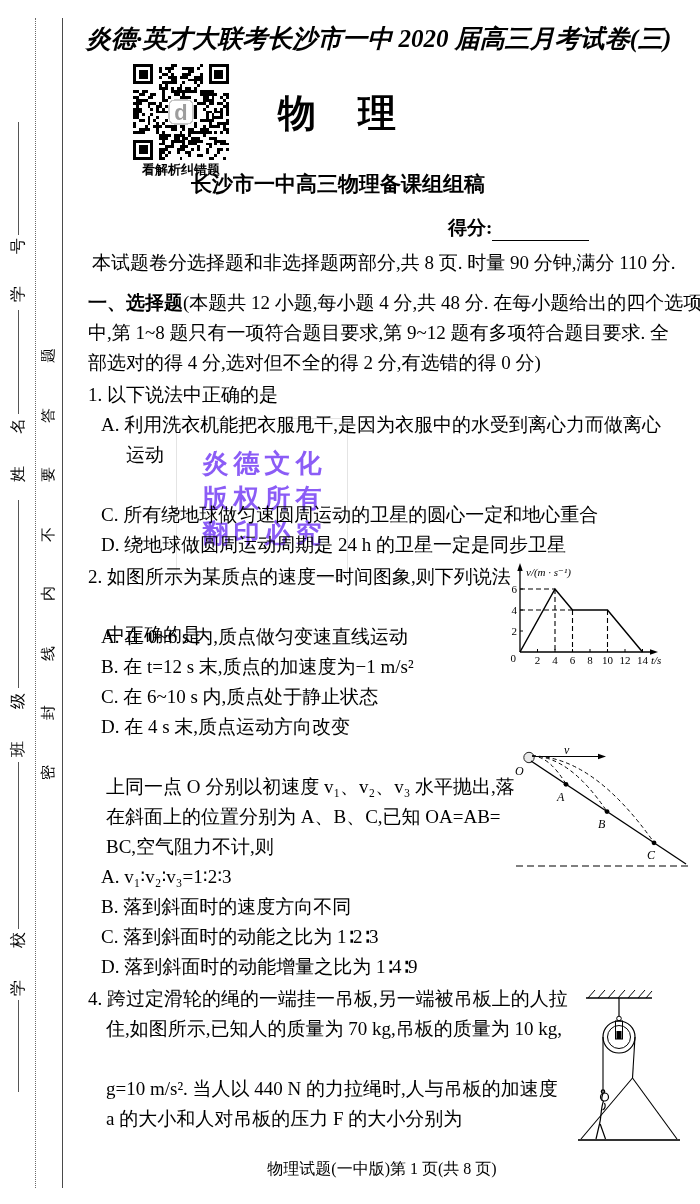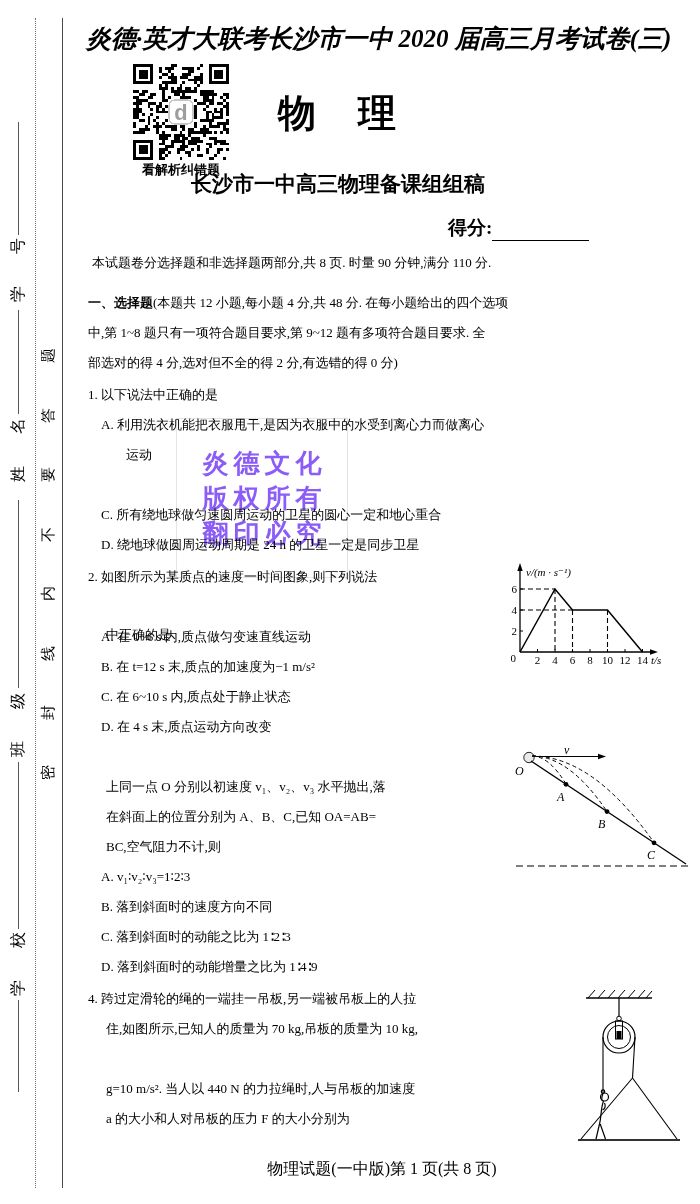--- a/index.html
+++ b/index.html
@@ -5,7 +5,7 @@
   html,body{margin:0;padding:0;background:#fff;}
   #page{position:relative;width:700px;height:1204px;background:#ffffff;overflow:hidden;
         font-family:"Liberation Serif","DejaVu Serif",serif;color:#000;}
-  .tline{position:absolute;white-space:nowrap;font-size:13px;line-height:22px;}
+  .tline{position:absolute;white-space:nowrap;font-size:19px;line-height:22px;}
   .bold{font-weight:bold;}
   
   .vline-solid{position:absolute;width:0;border-left:1.6px solid #4a4a4a;}

